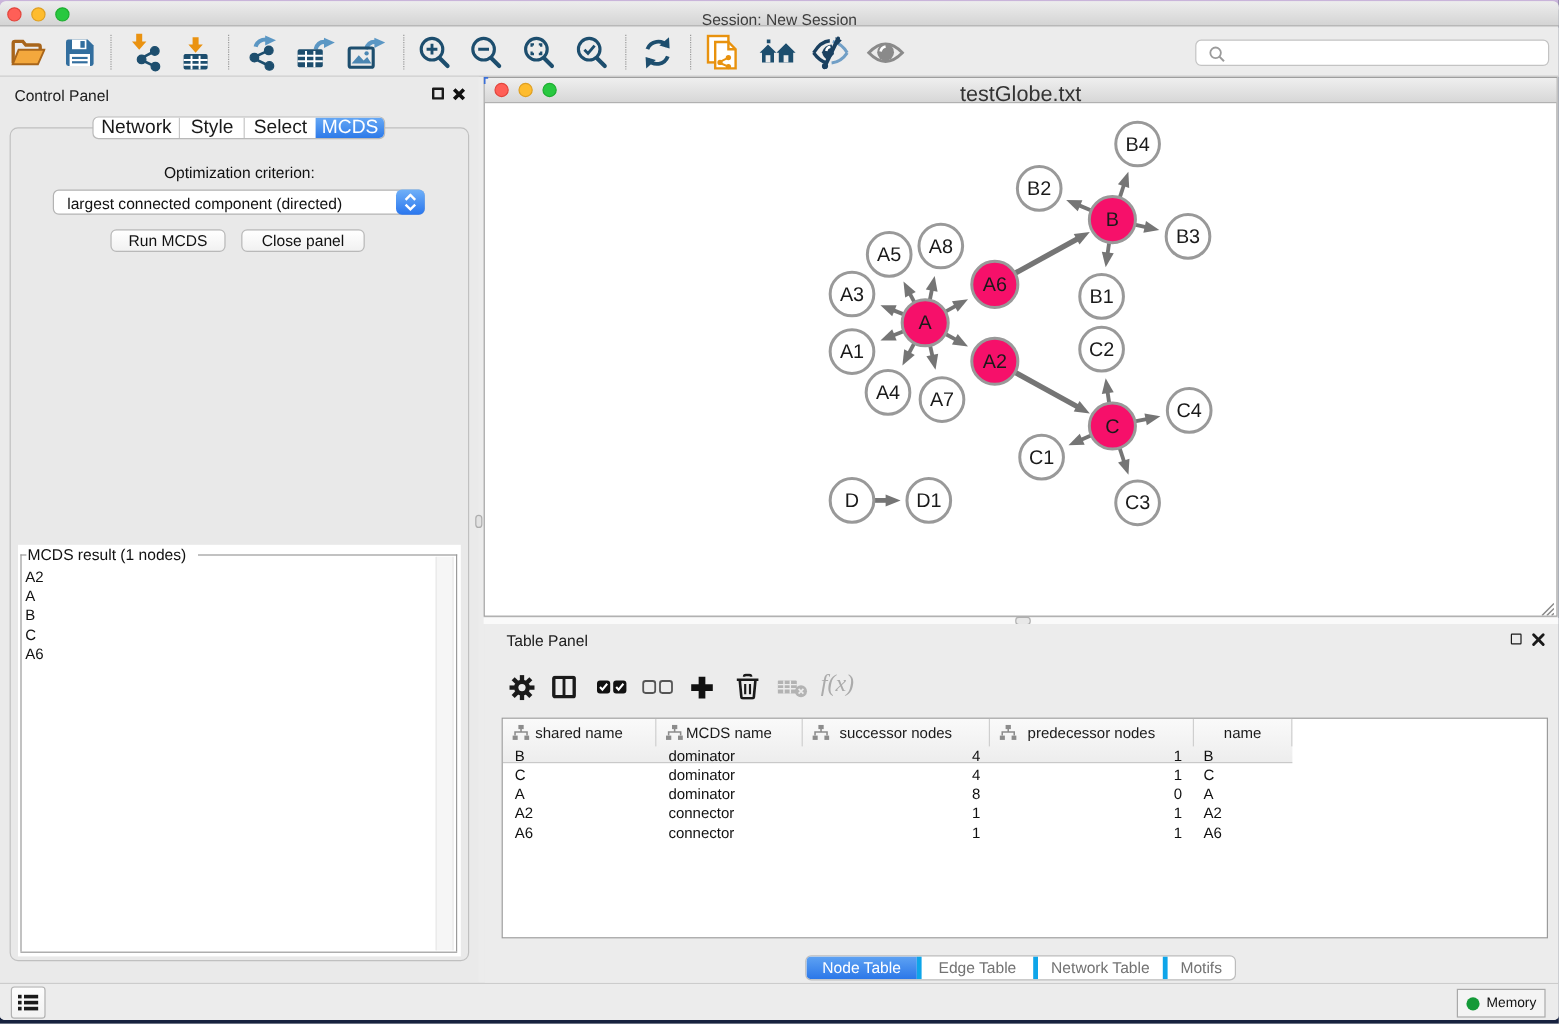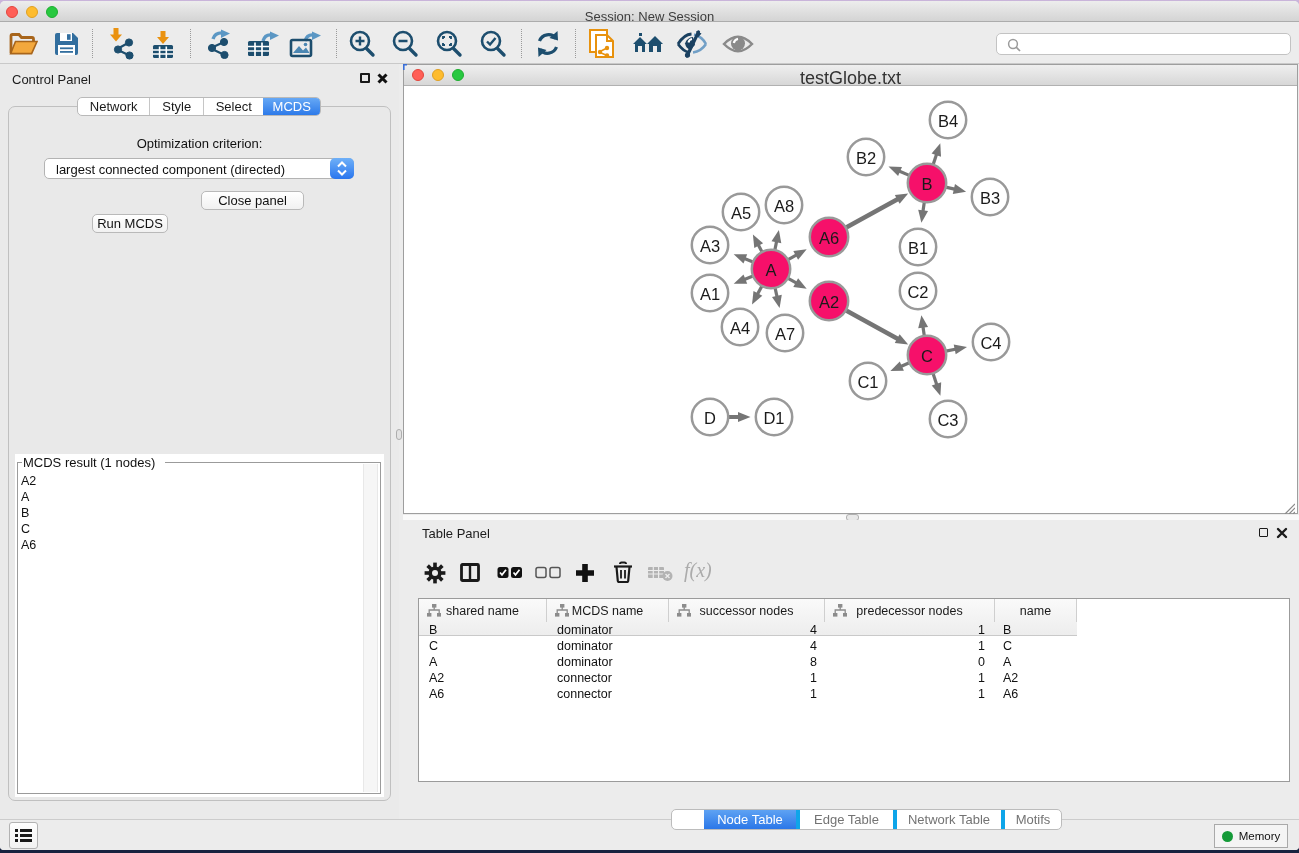--- a/index.html
+++ b/index.html
@@ -23,7 +23,7 @@
 .mini-sq{position:absolute;width:10px;height:10px;border:2px solid #1a1a1a;border-radius:1px;}
 #cp-box{position:absolute;left:8px;top:42px;width:383px;height:695px;background:#e9e9e9;border:1px solid #c0c0c0;border-radius:7px;}
 #cp-tabs{position:absolute;left:77px;top:33px;width:244px;height:19px;display:flex;background:#fff;border:1px solid #b9b9b9;border-radius:5px;overflow:hidden;}
-#cp-tabs .seg{height:100%;display:flex;align-items:center;justify-content:center;font-size:13px;color:#1a1a1a;border-left:1px solid #c6c6c6;}
+#cp-tabs .seg{height:100%;display:flex;align-items:center;justify-content:center;font-size:16px;color:#1a1a1a;border-left:1px solid #c6c6c6;}
 #cp-tabs .seg:first-child{border-left:none;}
 #cp-tabs .sel{background:linear-gradient(#66a8f5,#2d7ae9);color:#fff;border-left:none;}
 #optlabel{position:absolute;left:0;top:72px;width:399px;text-align:center;font-size:13px;color:#111;}

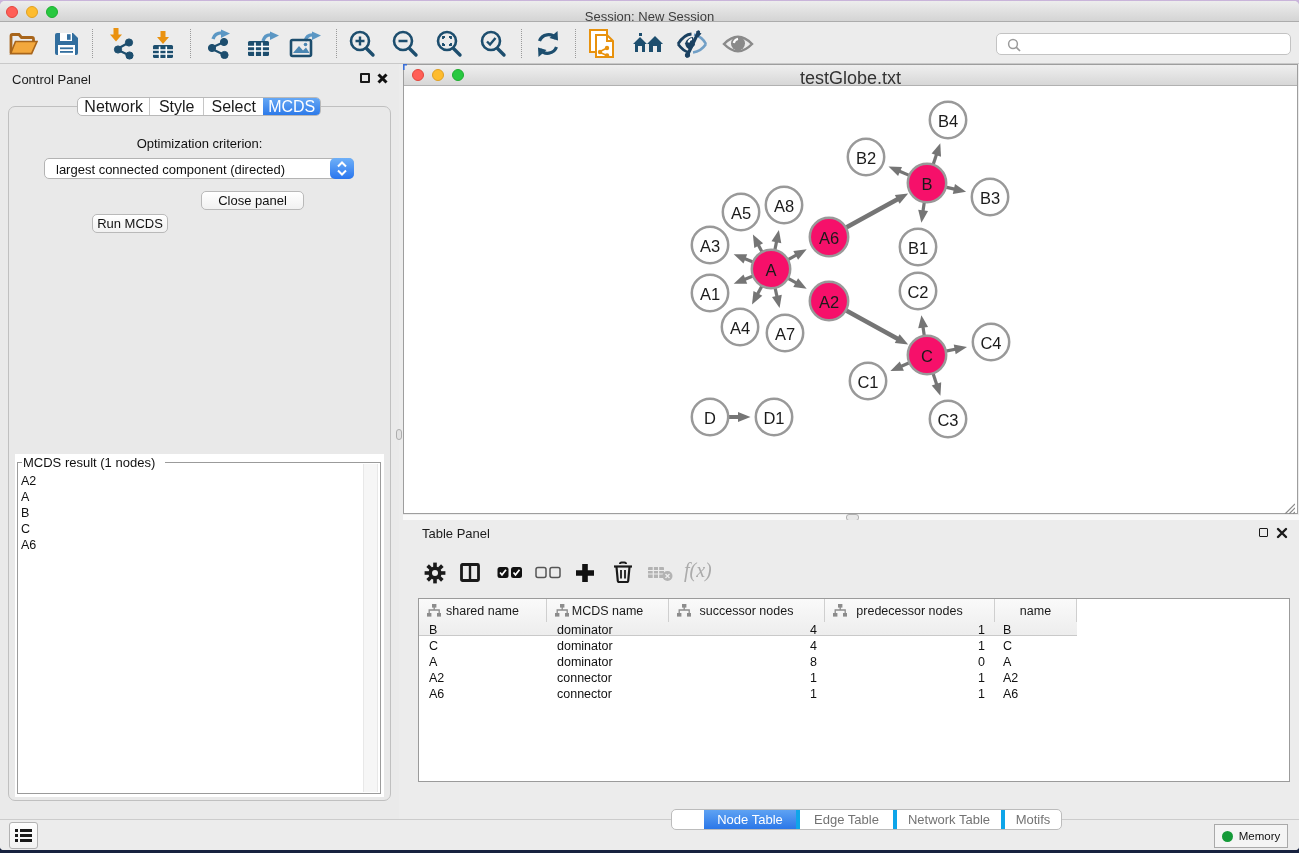--- a/index.html
+++ b/index.html
@@ -264,7 +264,7 @@
           </svg>
         </div>
       </div>
-<div class="cpbtn" style="left:92px;width:76px;margin-top:23px;">Run MCDS</div>
+<div class="cpbtn" style="left:92px;width:96px;">Run MCDS</div>
 <div class="cpbtn" style="left:201px;width:103px;">Close panel</div>
 <div id="groupbox">
 <div class="gbl" style="left:2px;top:8px;width:1px;height:331px;"></div>

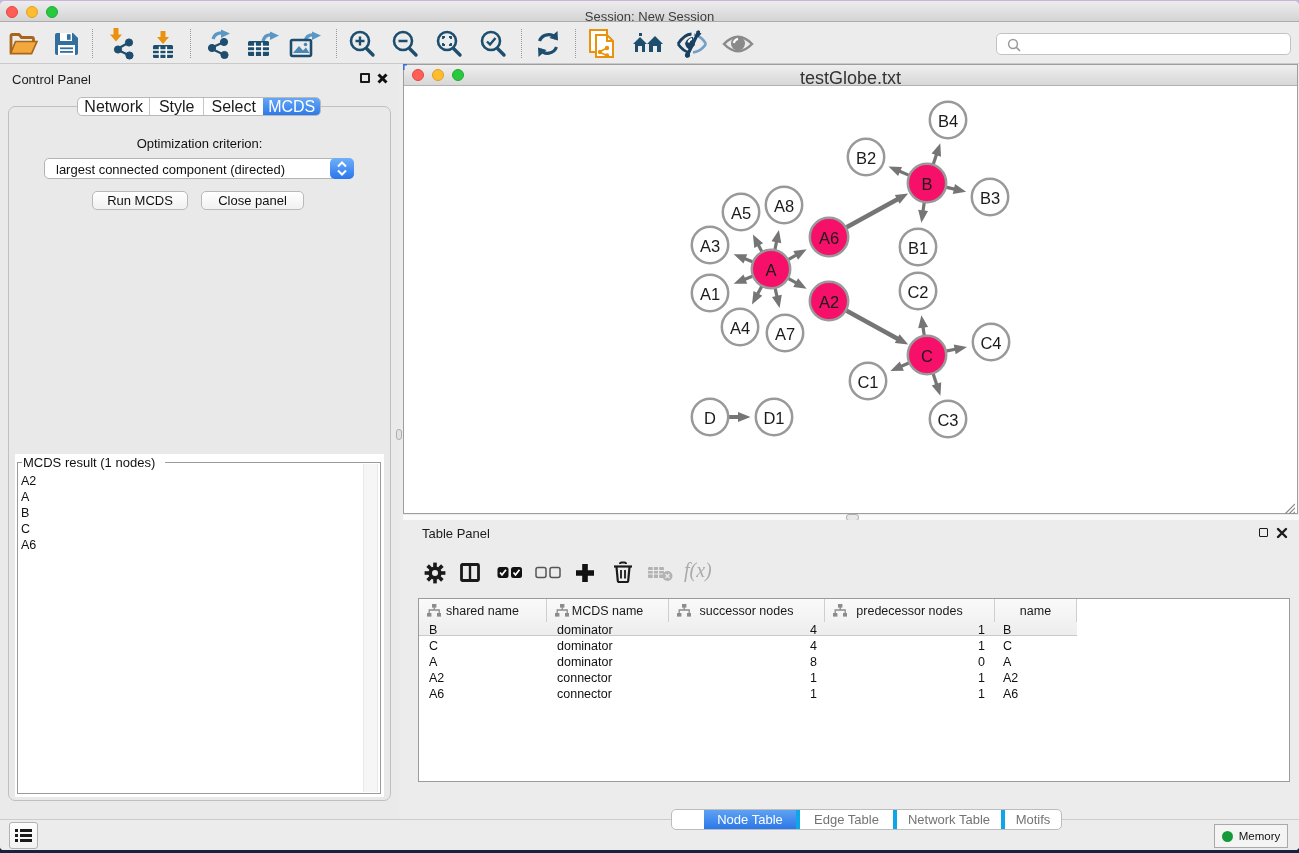--- a/index.html
+++ b/index.html
@@ -67,7 +67,7 @@
 .trow span{position:absolute;}
 .trow .r{text-align:right;}
 
-#btabs{position:absolute;left:267px;top:289px;height:21px;display:flex;background:#fff;border:1px solid #bcbcbc;border-radius:5px;overflow:hidden;padding-left:32px;}
+#btabs{position:absolute;left:267px;top:276px;height:21px;display:flex;background:#fff;border:1px solid #bcbcbc;border-radius:5px;overflow:hidden;}
 #btabs .seg{height:100%;display:flex;align-items:center;justify-content:center;font-size:13px;color:#737373;border-left:4px solid #0ea5e9;}
 #btabs .seg:first-child{border-left:none;}
 #btabs .sel{background:linear-gradient(#5ea2f3,#2b77e8);color:#fff;border-left:none;}

